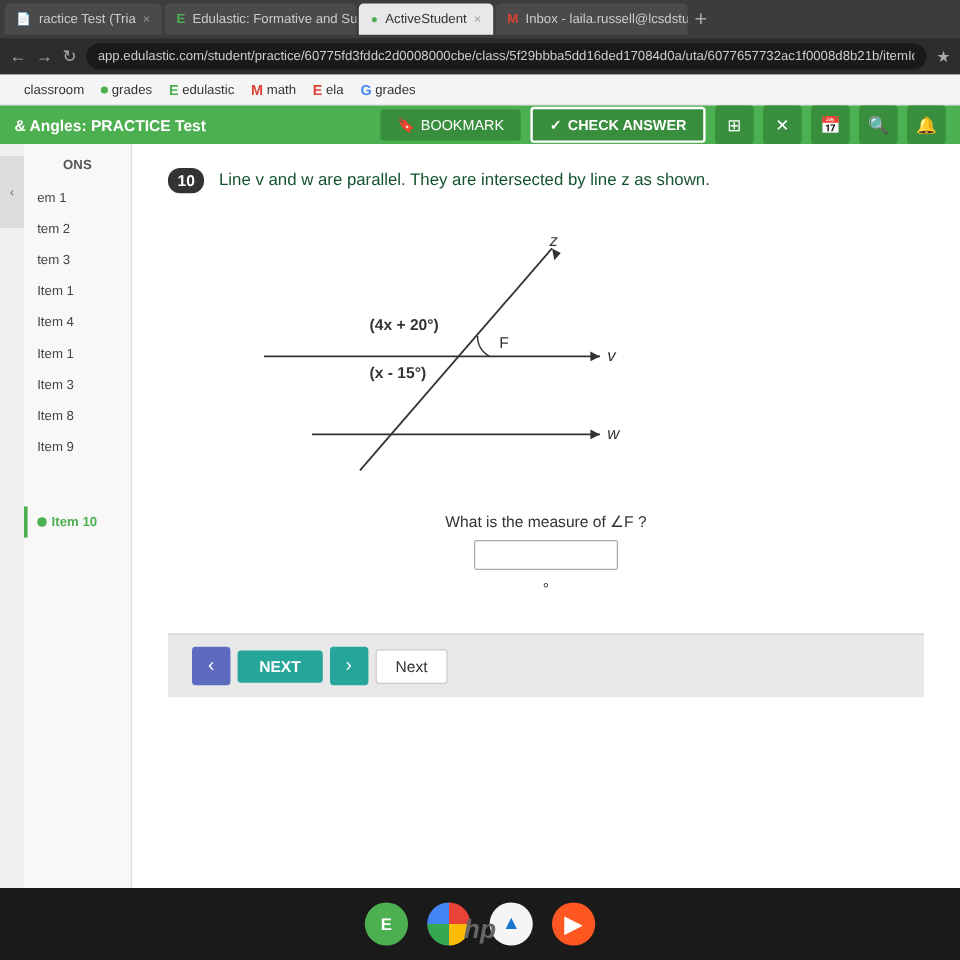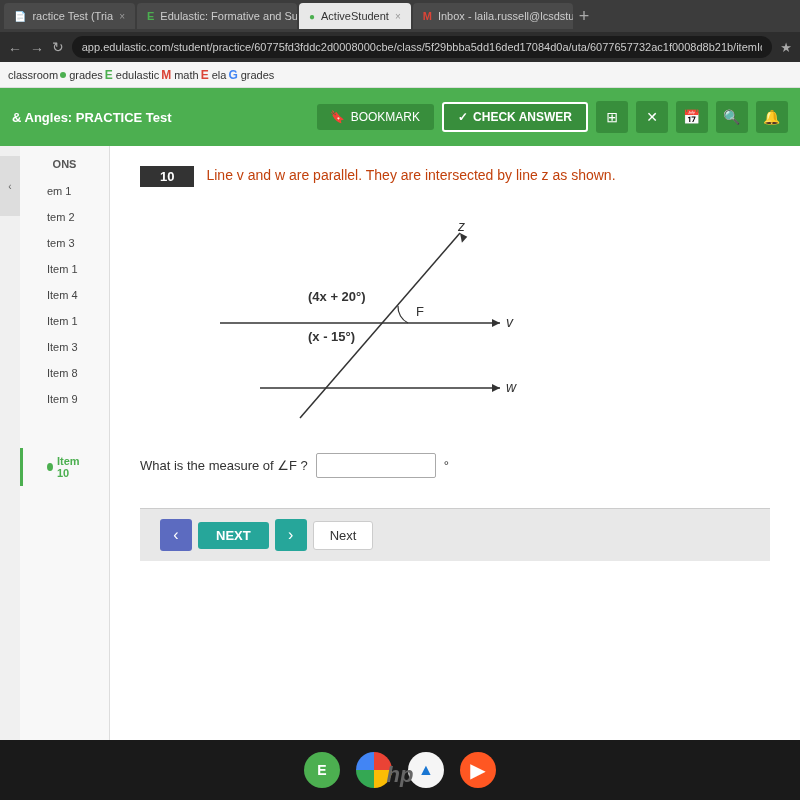--- a/index.html
+++ b/index.html
@@ -82,8 +82,8 @@
       align-items: center;
       background: #f5f5f5;
       height: 26px;
-      padding: 0 8px;
-      gap: 2px;
+      padding: 0 20px;
+      gap: 14px;
       border-bottom: 1px solid #ddd;
     }
 

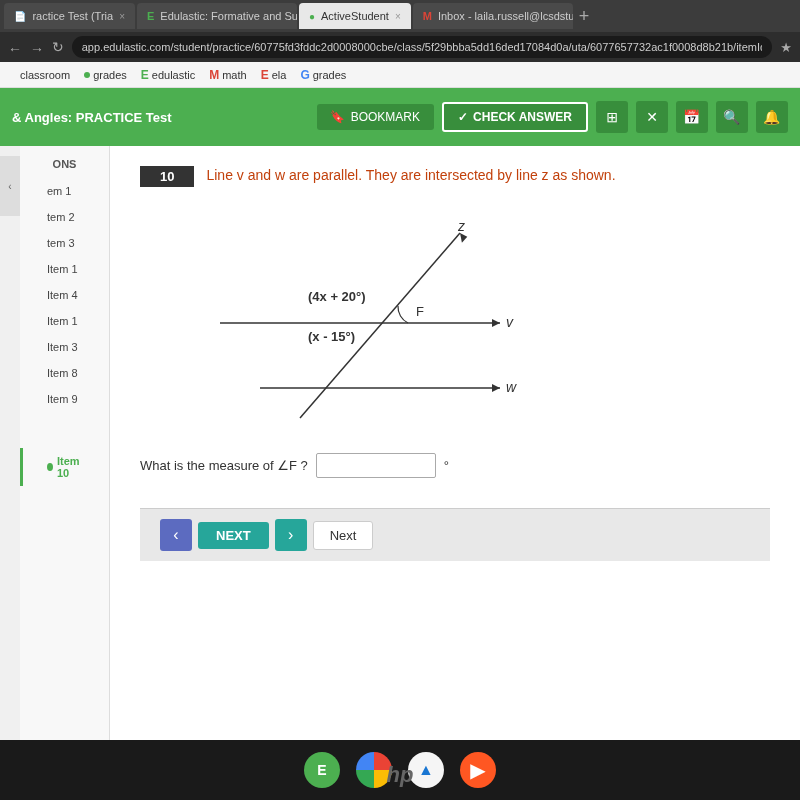--- a/index.html
+++ b/index.html
@@ -120,7 +120,7 @@
       align-items: center;
       justify-content: space-between;
       padding: 6px 12px;
-      height: 58px;
+      height: 32px;
     }
 
     .app-title {

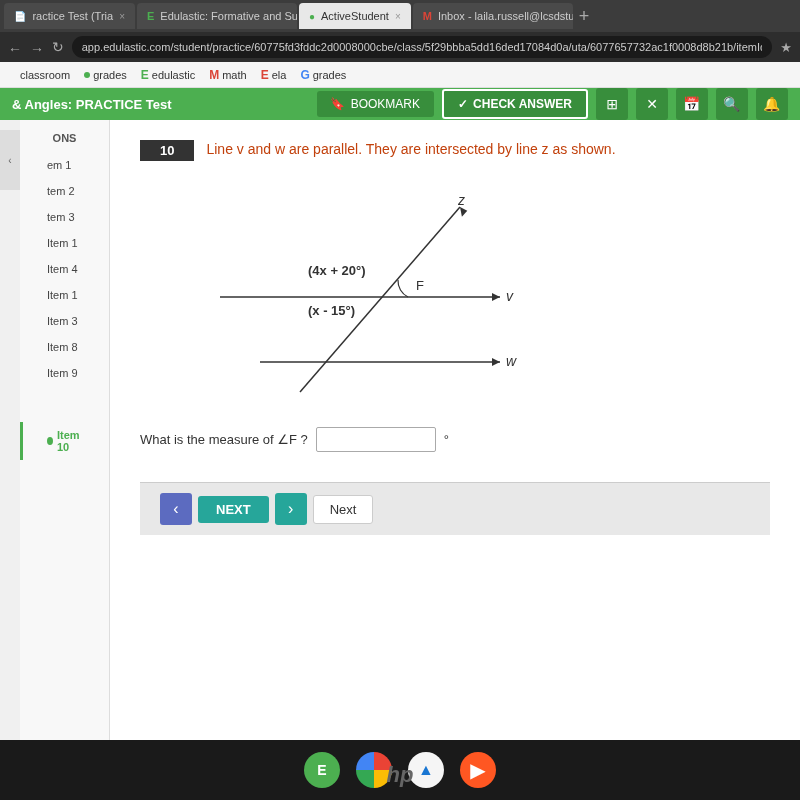--- a/index.html
+++ b/index.html
@@ -263,8 +263,8 @@
       color: white;
       font-size: 13px;
       font-weight: bold;
-      padding: 3px 20px;
-      border-radius: 0;
+      padding: 3px 8px;
+      border-radius: 10px;
       min-width: 28px;
       text-align: center;
     }

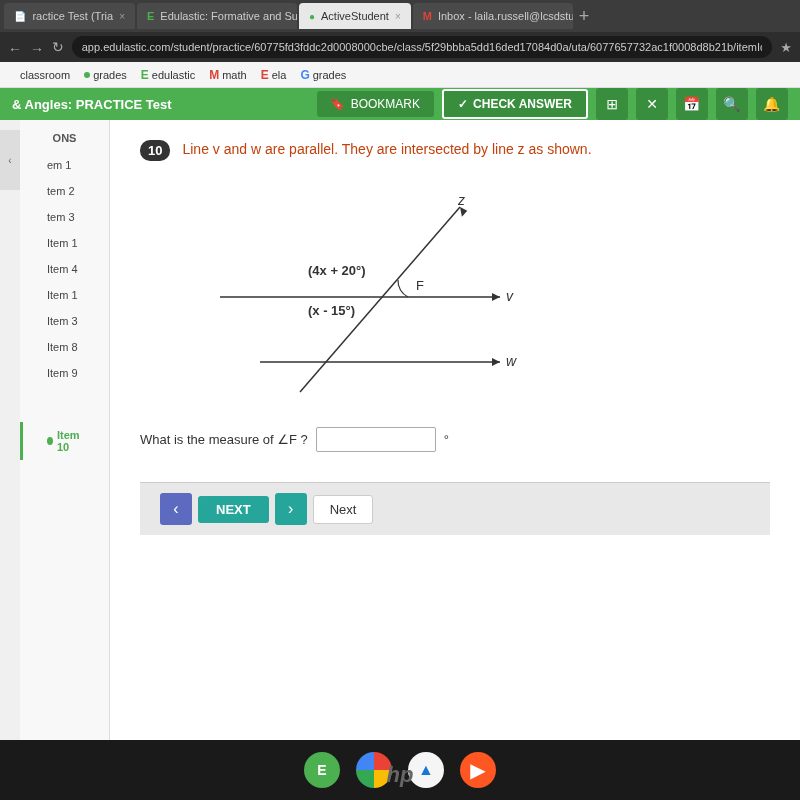--- a/index.html
+++ b/index.html
@@ -271,7 +271,7 @@
 
     .question-text {
       font-size: 14px;
-      color: #c2410c;
+      color: #14532d;
       line-height: 1.4;
     }
 

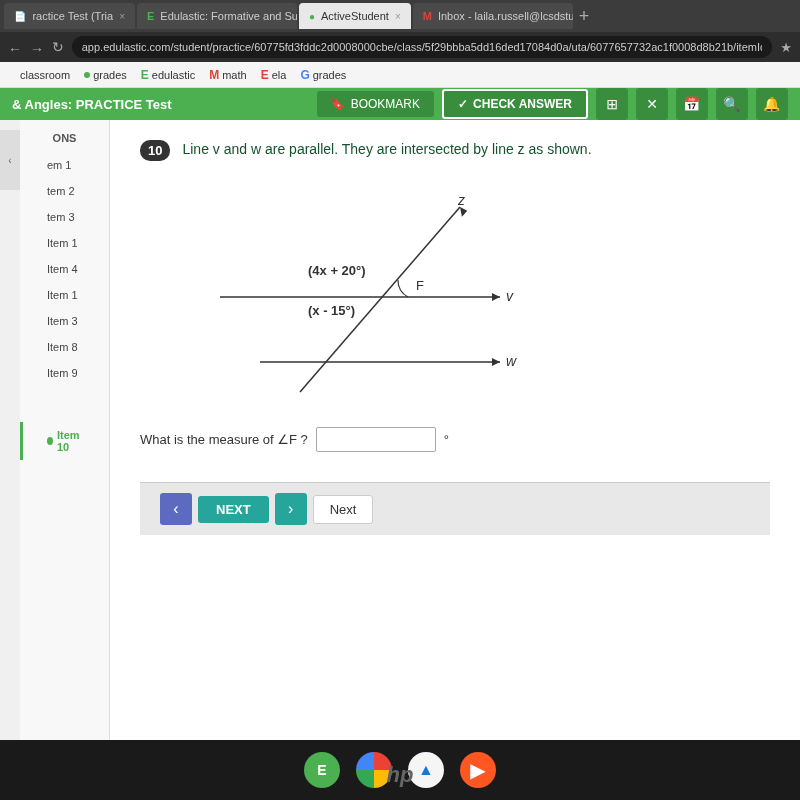--- a/index.html
+++ b/index.html
@@ -203,7 +203,7 @@
     }
 
     .sidebar-item {
-      padding: 7px 24px;
+      padding: 7px 8px;
       font-size: 11px;
       color: #444;
       cursor: pointer;

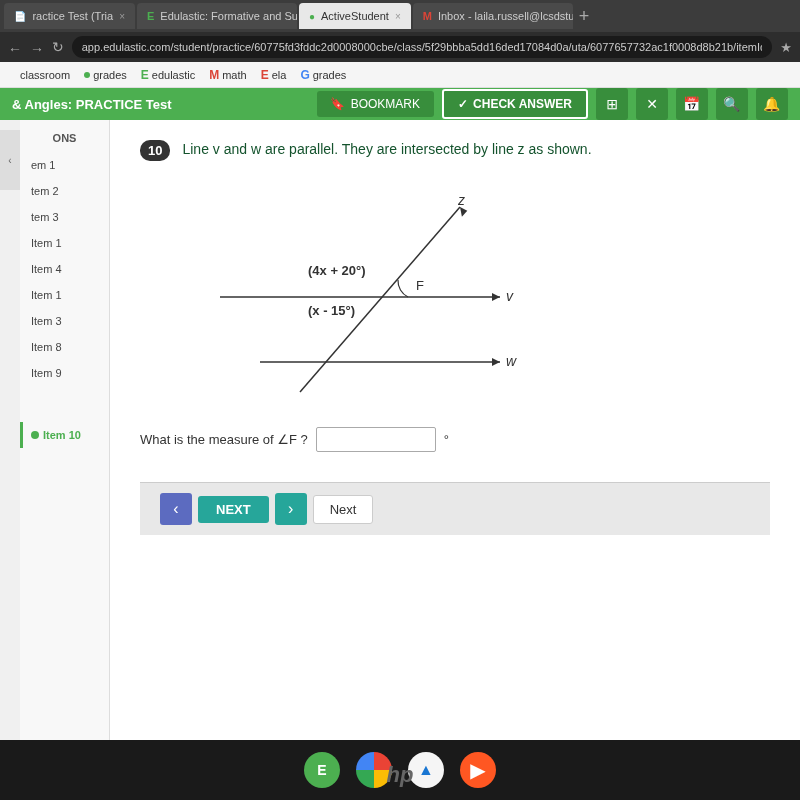--- a/index.html
+++ b/index.html
@@ -295,6 +295,7 @@
       margin-top: 10px;
       font-size: 13px;
       color: #333;
+      flex-direction: column;
     }
 
     .answer-input {

